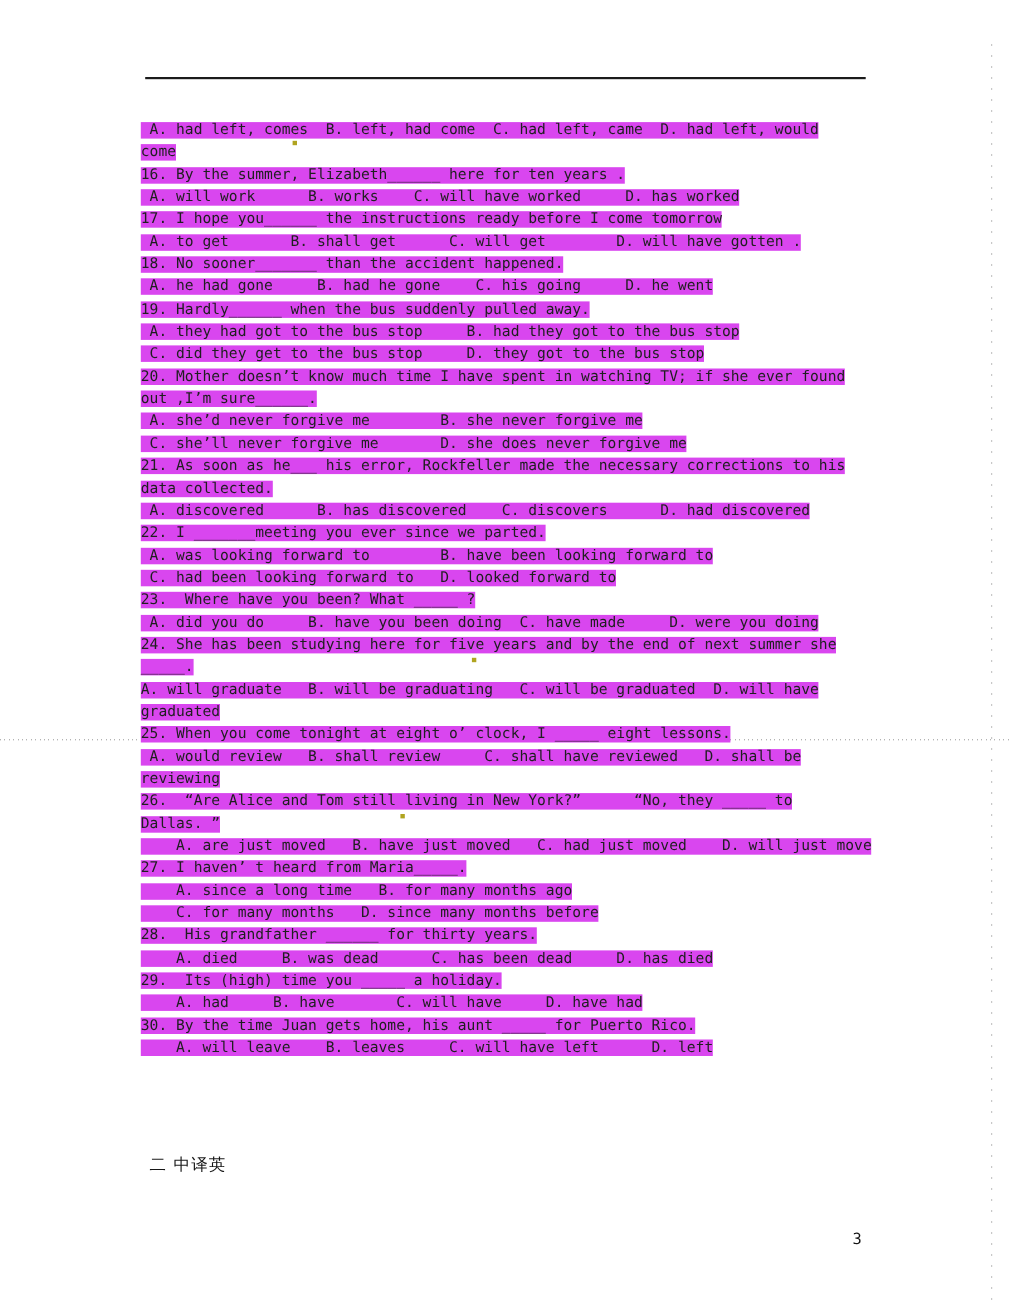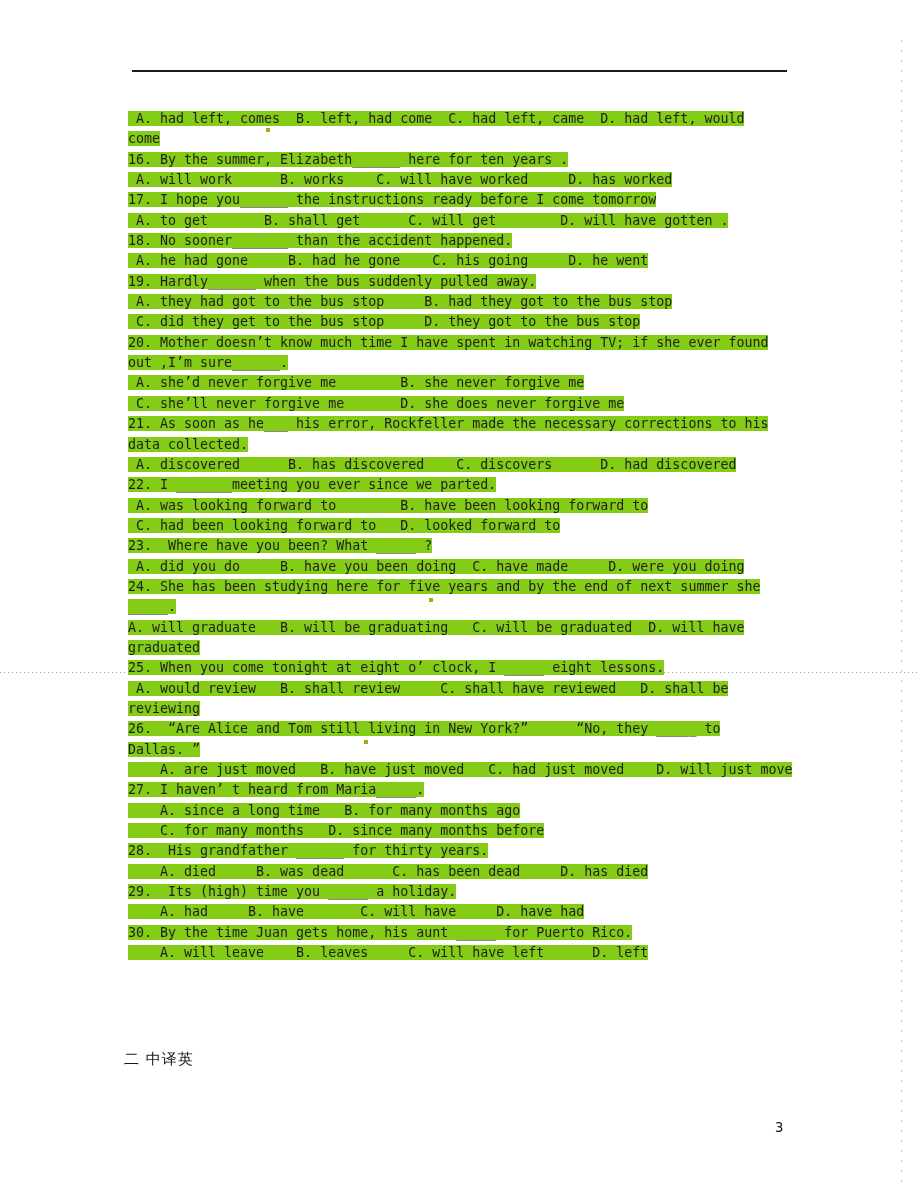--- a/index.html
+++ b/index.html
@@ -54,7 +54,7 @@
     white-space: pre;
   }
   .doc-line span {
-    background: #84cc16; 
+    background: #d946ef; 
   }
   .section-heading {
     position: absolute;

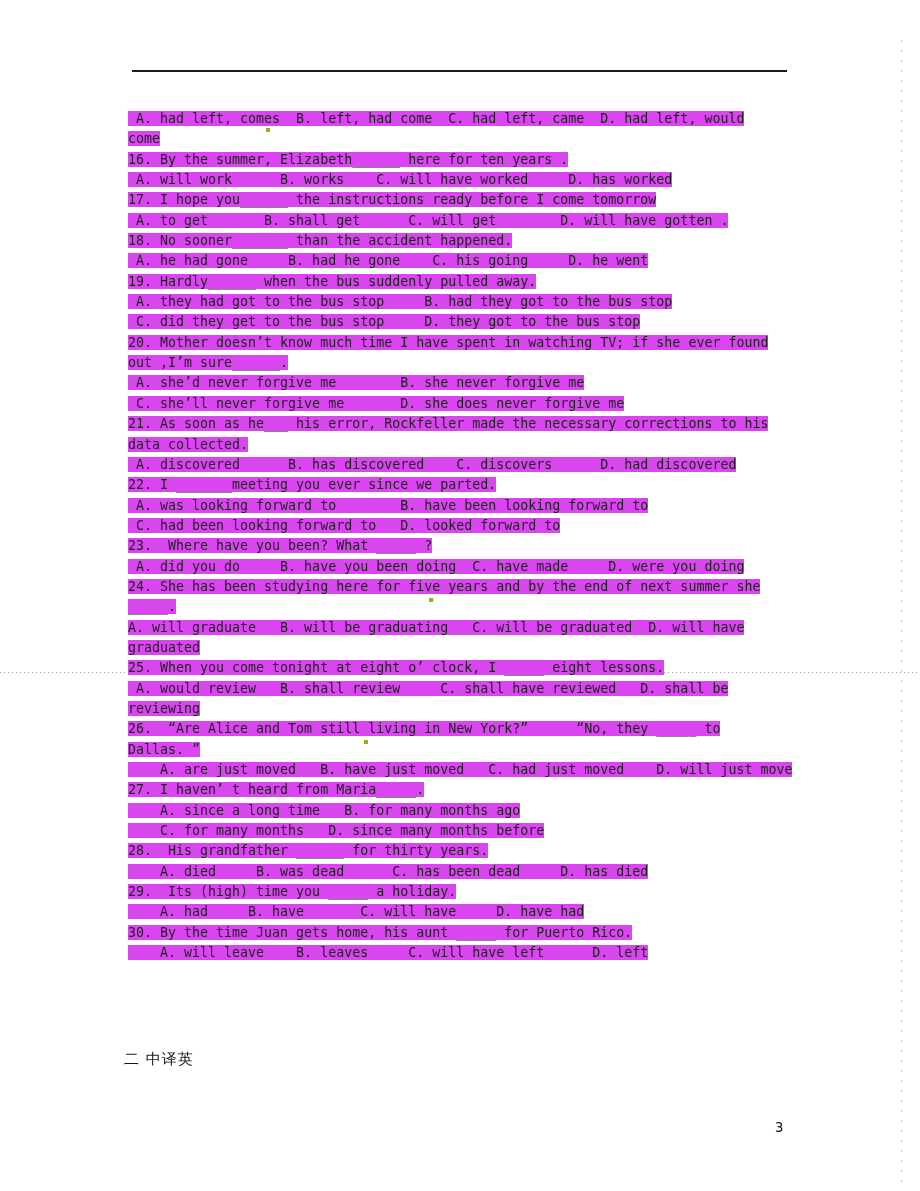--- a/index.html
+++ b/index.html
@@ -58,7 +58,7 @@
   }
   .section-heading {
     position: absolute;
-    left: 124px;
+    left: 136px;
     top: 1050px;
     z-index: 1;
     font-family: "DejaVu Sans", "Liberation Sans", sans-serif;

